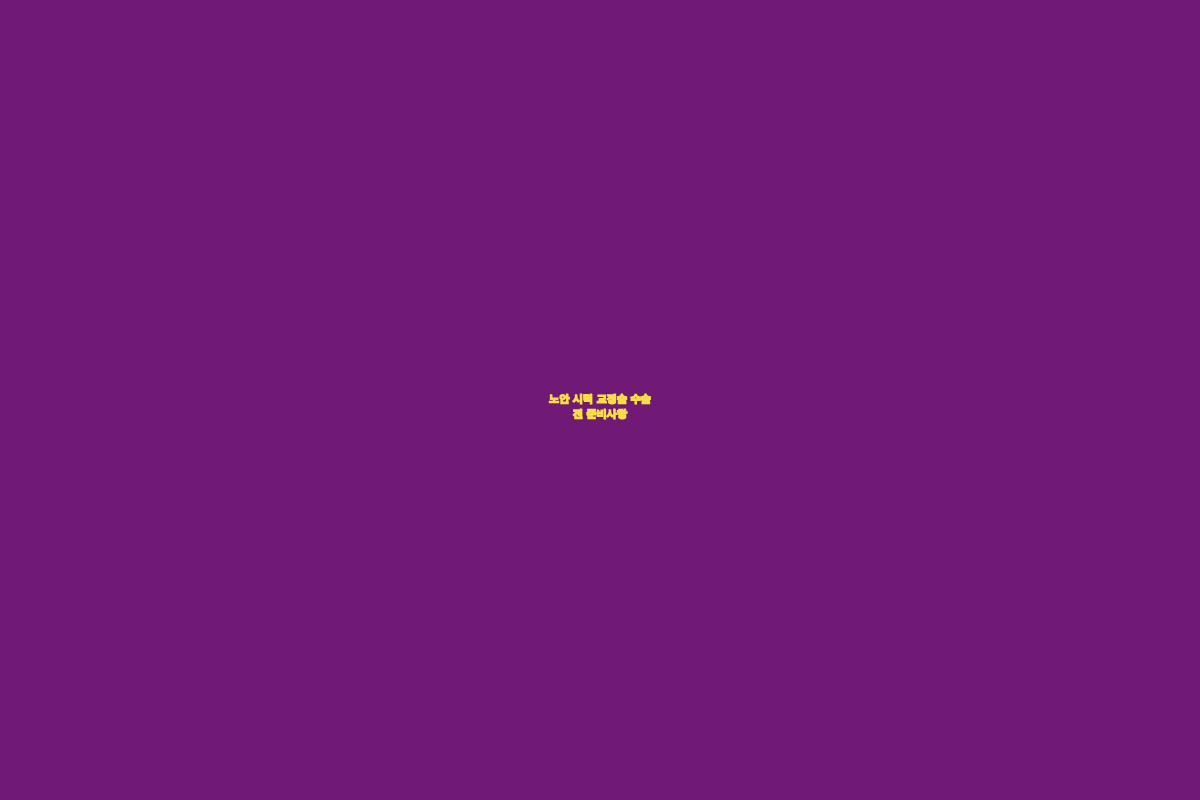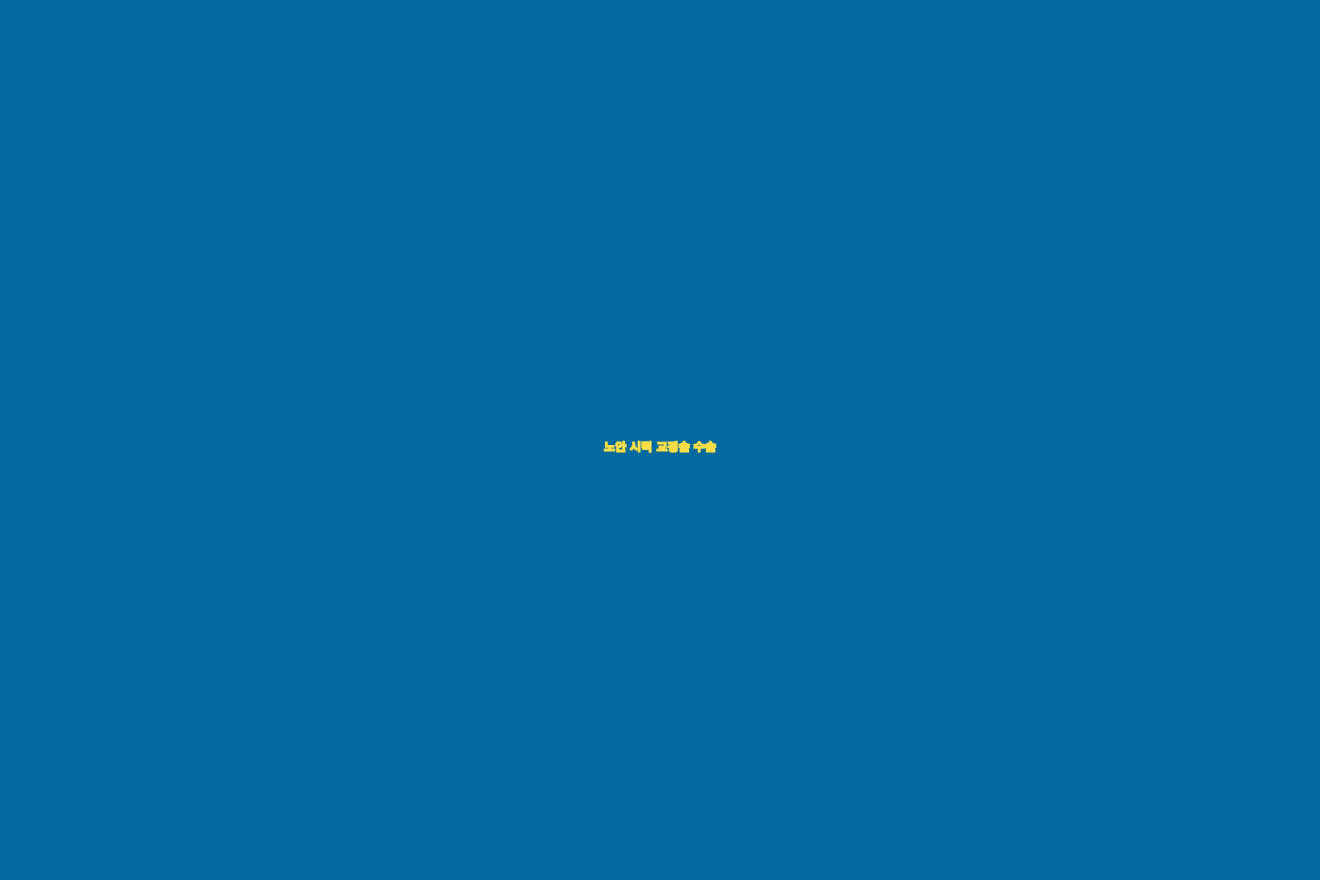--- a/index.html
+++ b/index.html
@@ -60,7 +60,7 @@
 </head>
 <body>
 
-<div class="title-card" style="background-color: #0369a1;">
+<div class="title-card" style="background-color: #701a75;">
 
   <div class="headline">
 

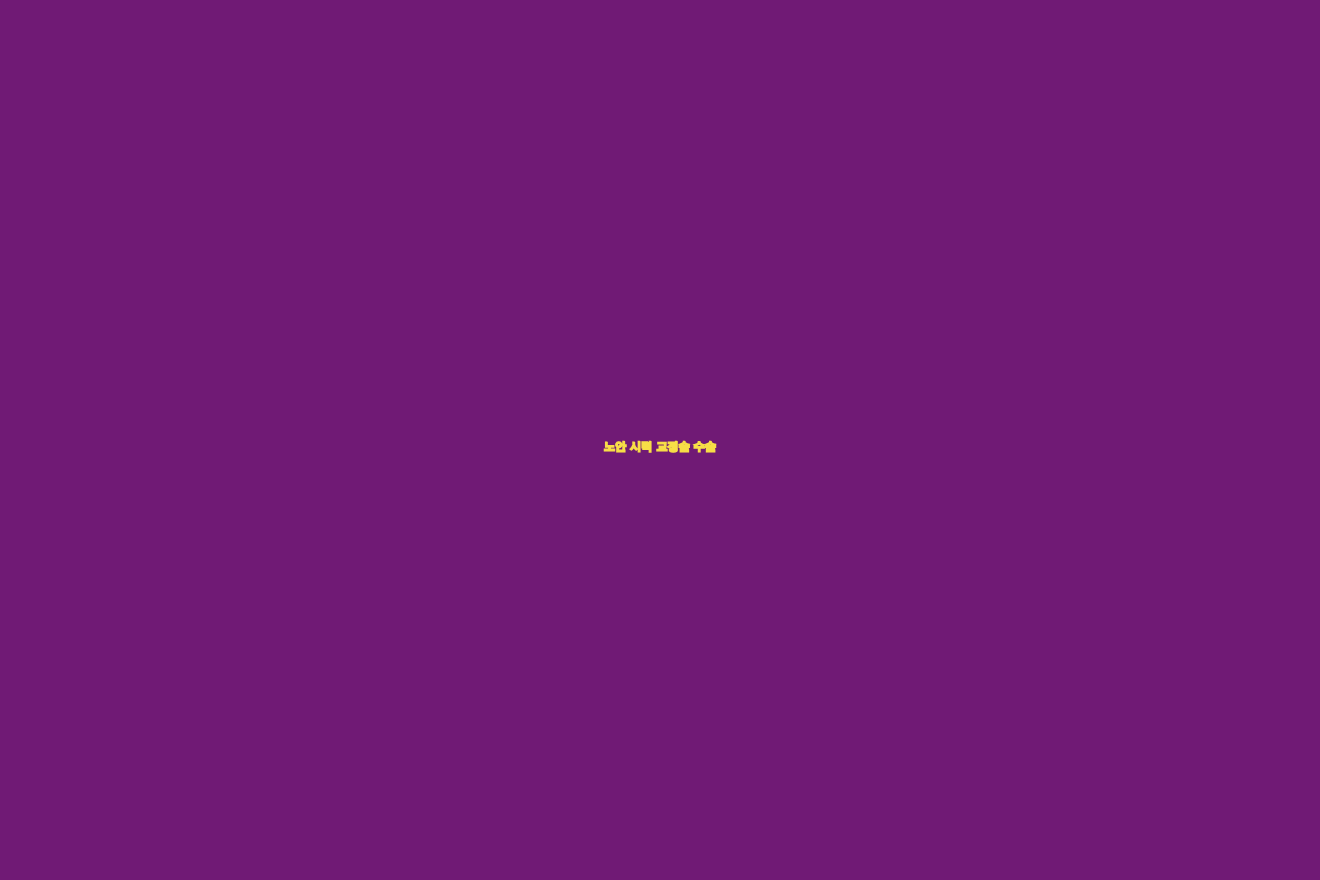--- a/index.html
+++ b/index.html
@@ -66,6 +66,7 @@
 
     <span class="headline-line" style="color: rgb(247, 222, 71); -webkit-text-stroke: 1.5px rgb(247, 222, 71); font-size: 10px;">노안 시력 교정술 수술</span>
 
+    <span class="headline-line" style="color: rgb(247, 222, 71); -webkit-text-stroke: 1.5px rgb(247, 222, 71); font-size: 10px;">전 준비사항</span>
 
   </div>
 

